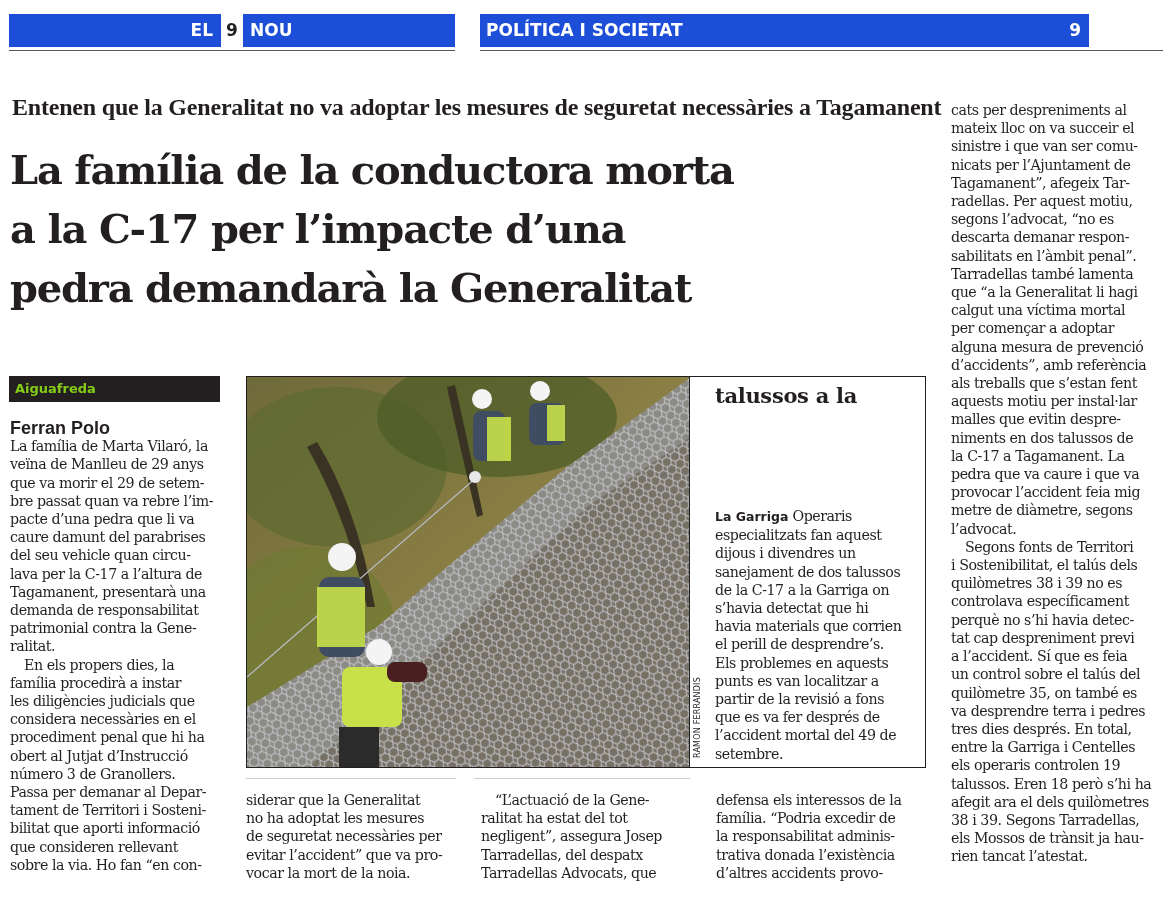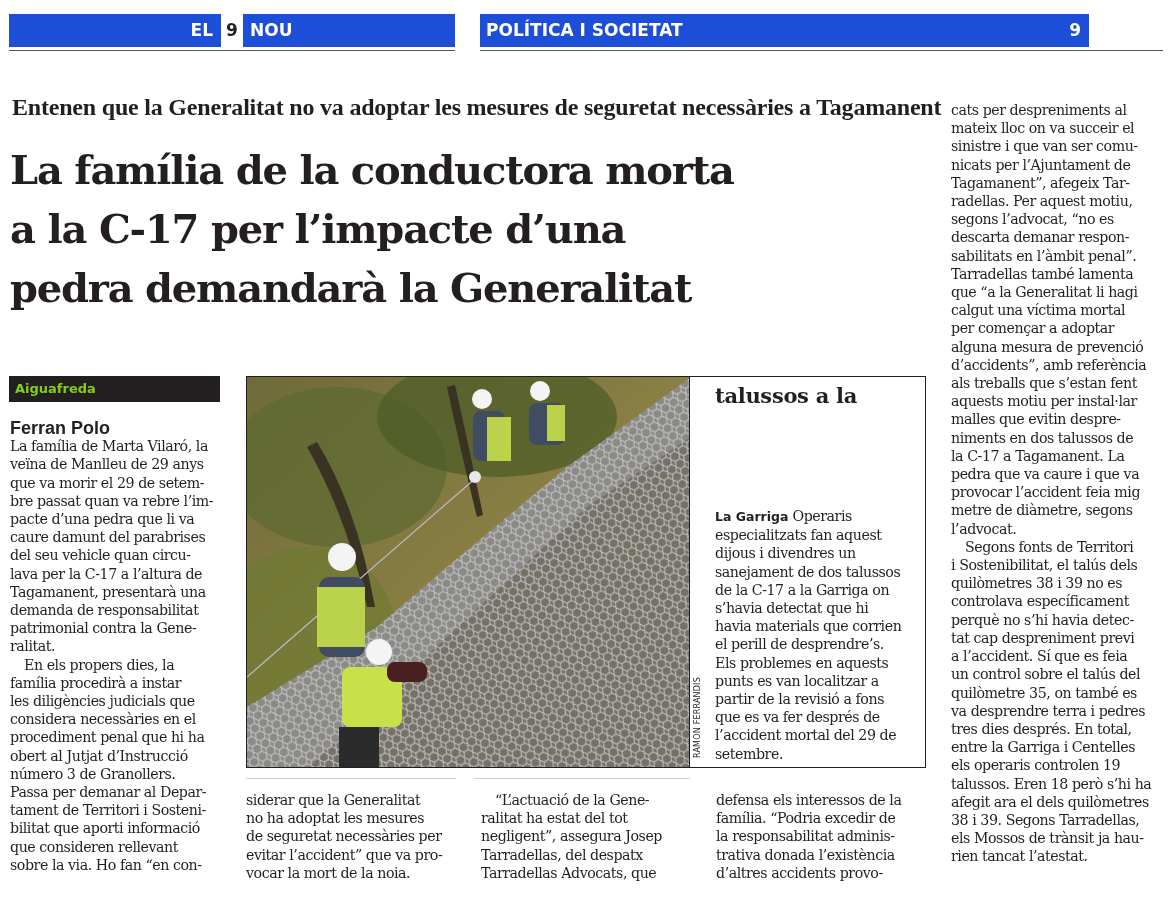--- a/index.html
+++ b/index.html
@@ -158,7 +158,7 @@
   <div>punts es van localitzar a</div>
   <div>partir de la revisió a fons</div>
   <div>que es va fer després de</div>
-  <div>l’accident mortal del 29 de</div>
+  <div>l’accident mortal del 49 de</div>
   <div>setembre.</div>
 </div>
 

